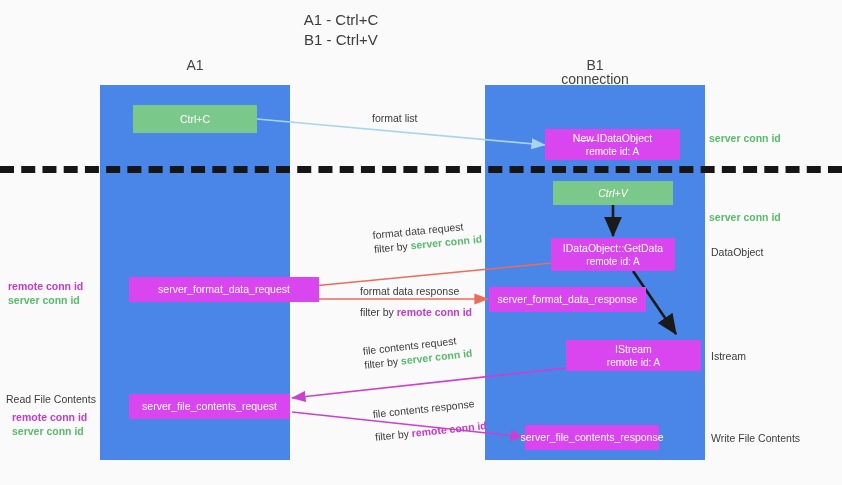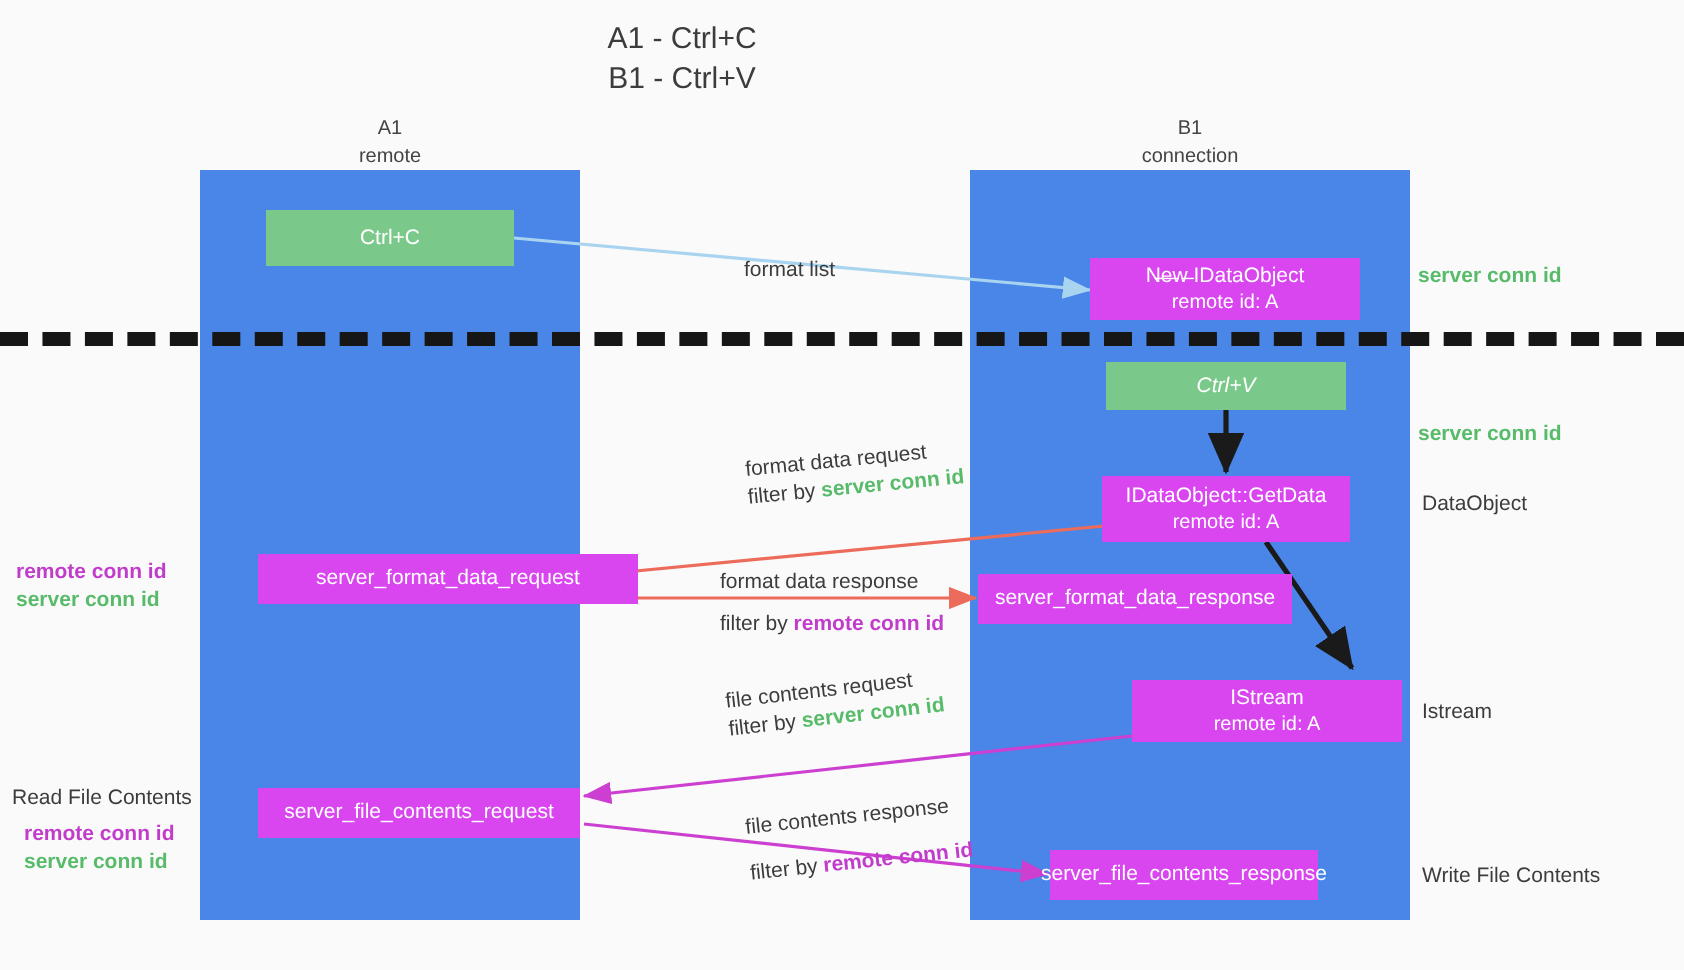--- a/index.html
+++ b/index.html
@@ -19,7 +19,7 @@
 
   
   .lane-head{
-    position:absolute;text-align:center;font-size:10px;line-height:14px;color:#444;
+    position:absolute;text-align:center;font-size:14px;line-height:14px;color:#444;
   }
 
   

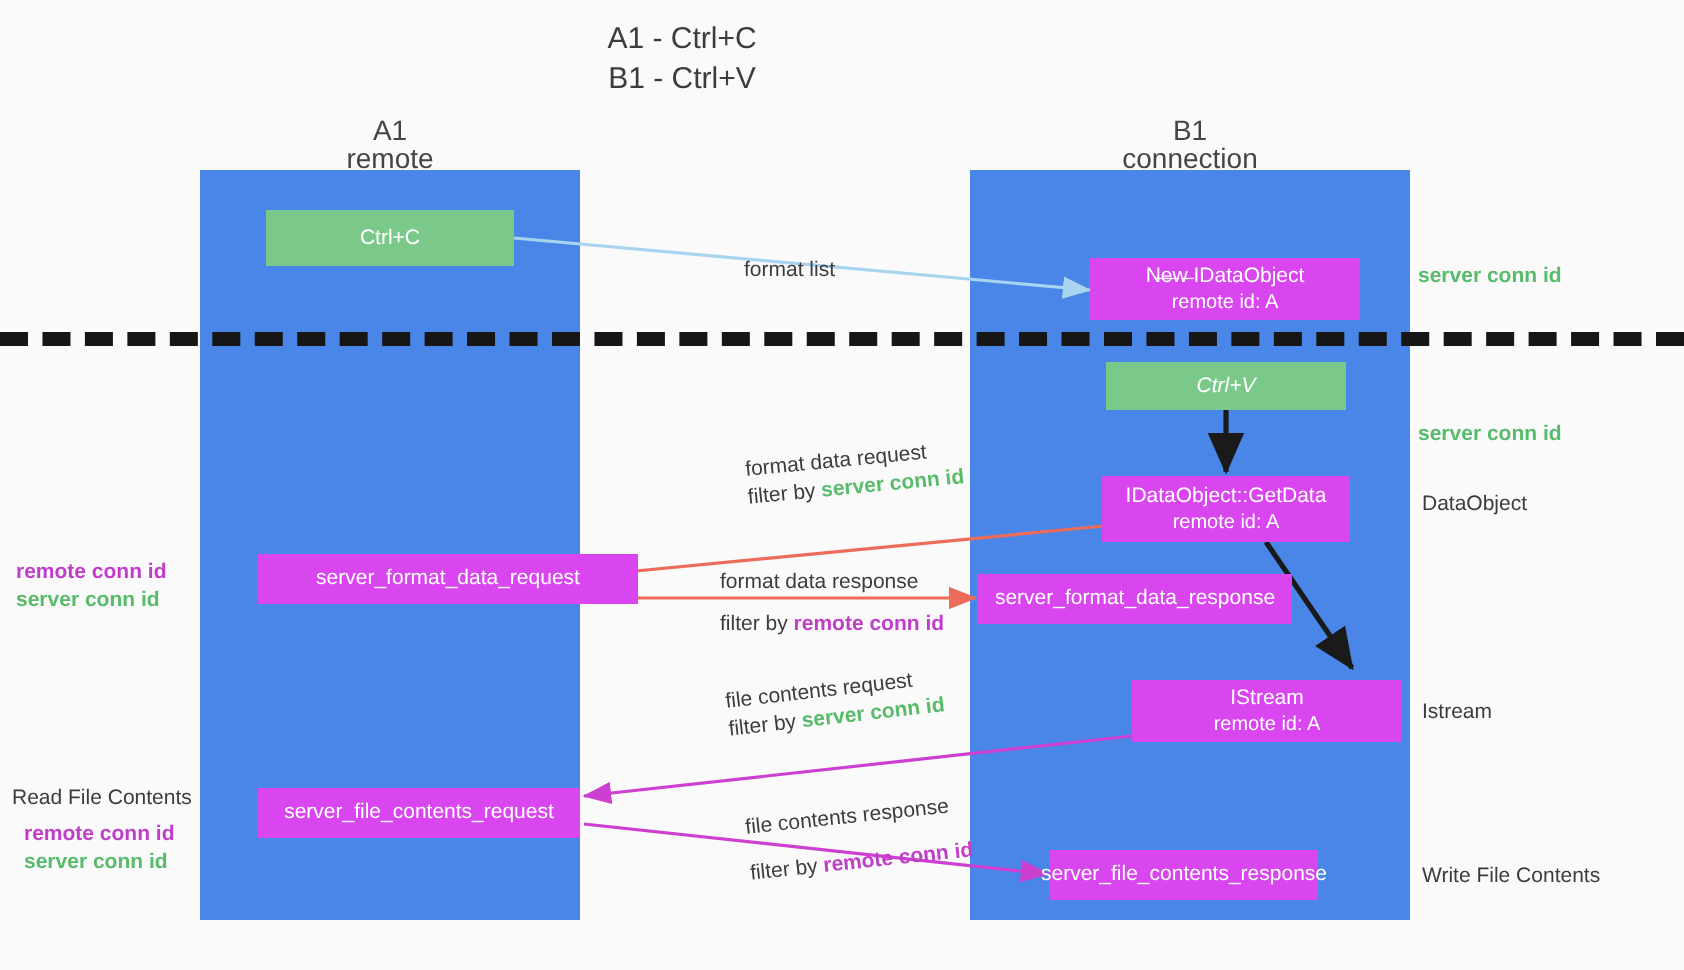--- a/index.html
+++ b/index.html
@@ -74,7 +74,6 @@
 
   <div class="lane-head" style="left:100px;top:58px;width:190px;">
     <div>A1</div>
-    <div>remote</div>
   </div>
   <div class="lane-head" style="left:485px;top:58px;width:220px;">
     <div>B1</div>

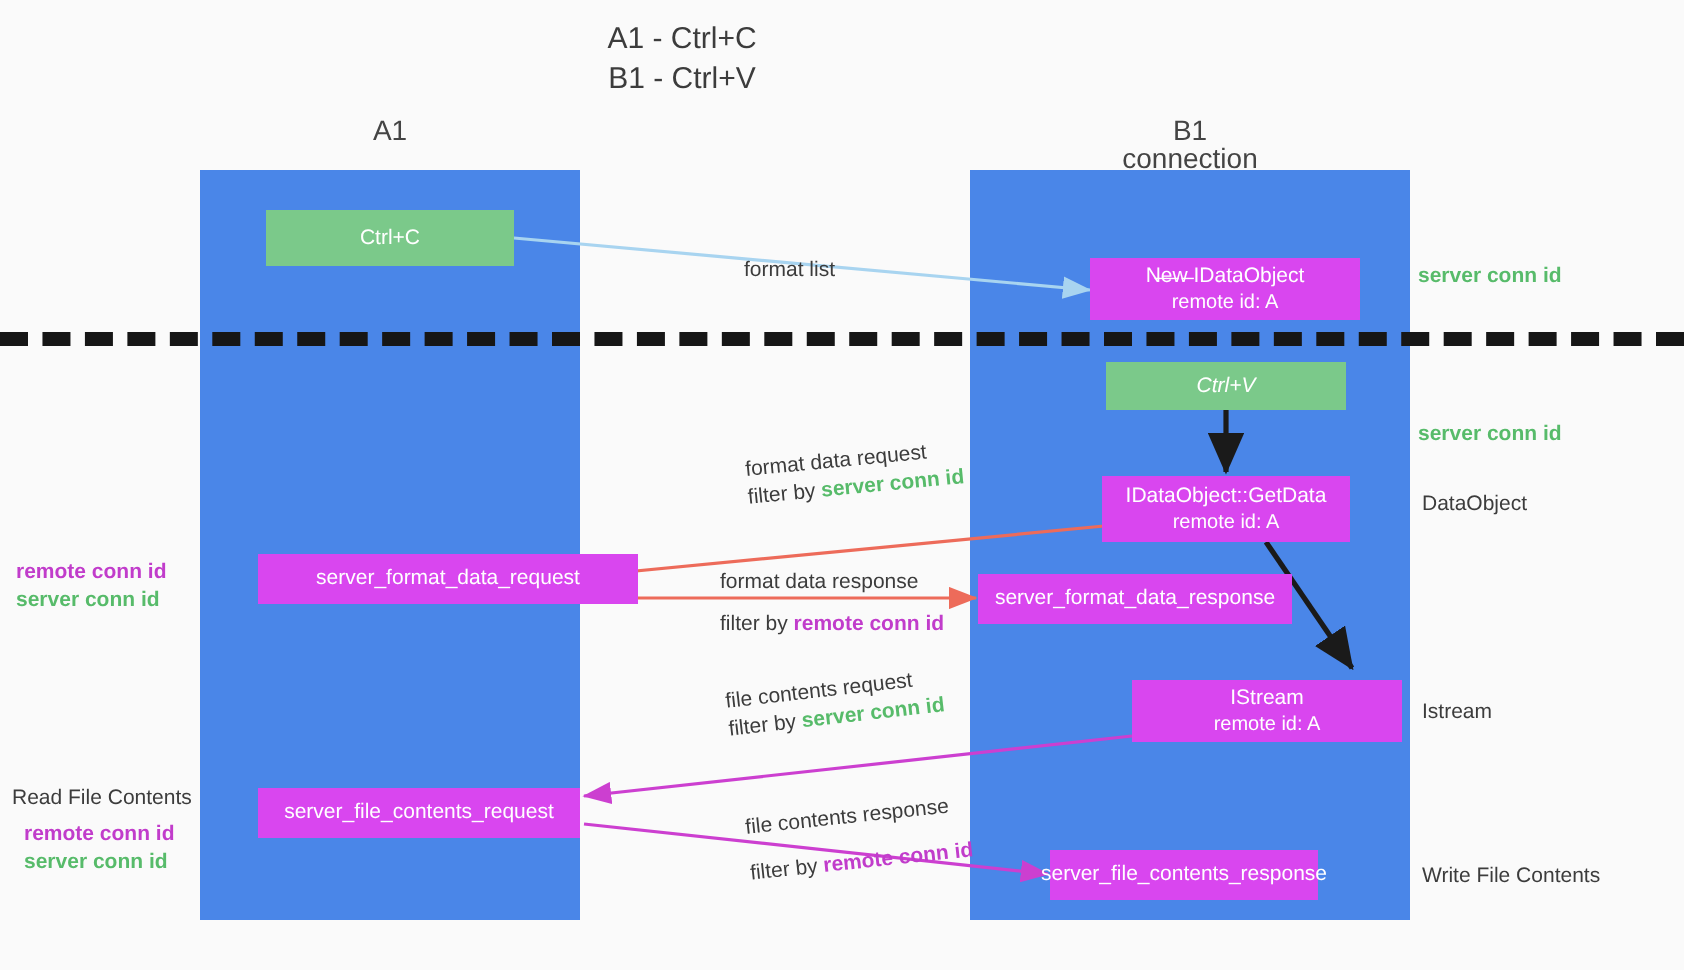--- a/index.html
+++ b/index.html
@@ -155,7 +155,7 @@
 
   <div class="dash-sep"></div>
 
-  <div class="edge-label" style="left:372px;top:111px;margin-top:17px;">format list</div>
+  <div class="edge-label" style="left:372px;top:111px;">format list</div>
 
   <div class="edge-label rot" style="left:372px;top:228px;transform:rotate(-5.5deg);">
     <div>format data request</div>

